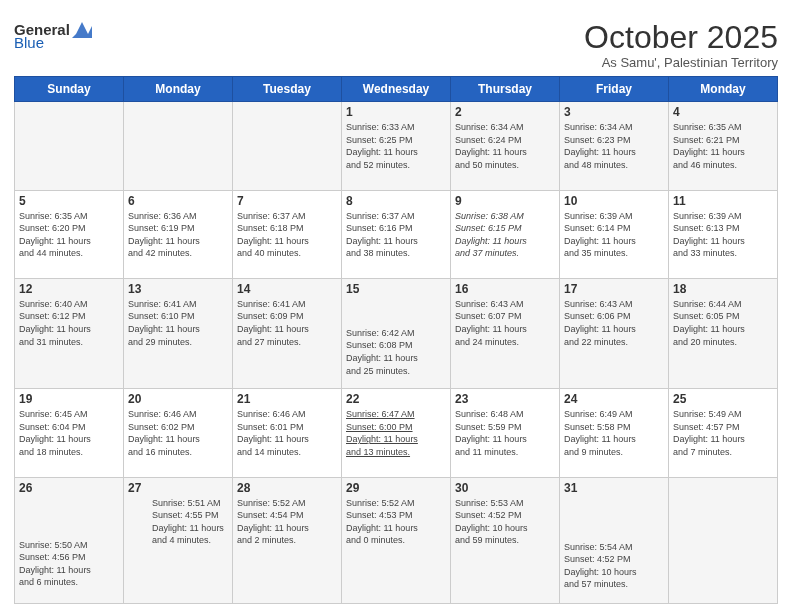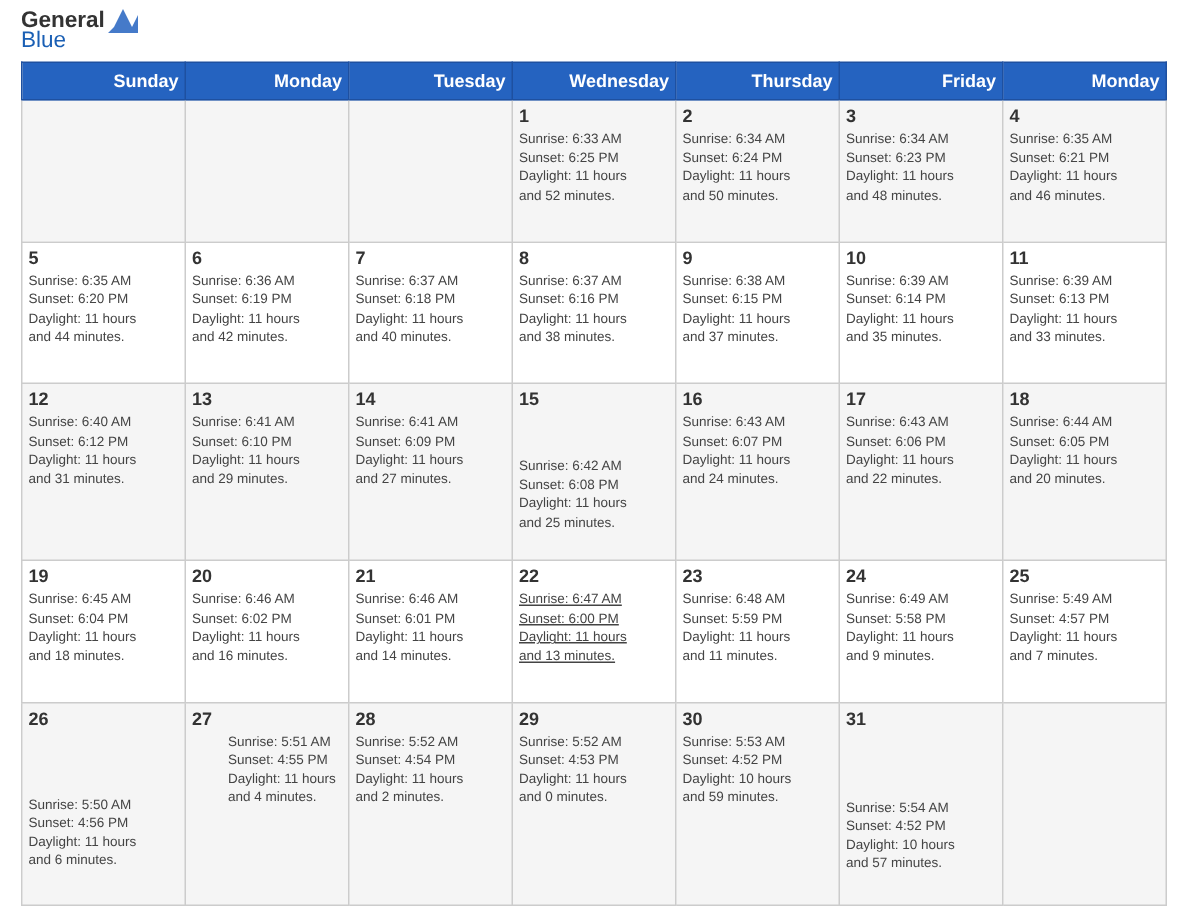--- a/index.html
+++ b/index.html
@@ -13,7 +13,7 @@
     .page {
       width: 792px;
       height: 612px;
-      padding: 4px 14px 8px;
+      padding: 20px 14px 8px;
       display: flex;
       flex-direction: column;
     }

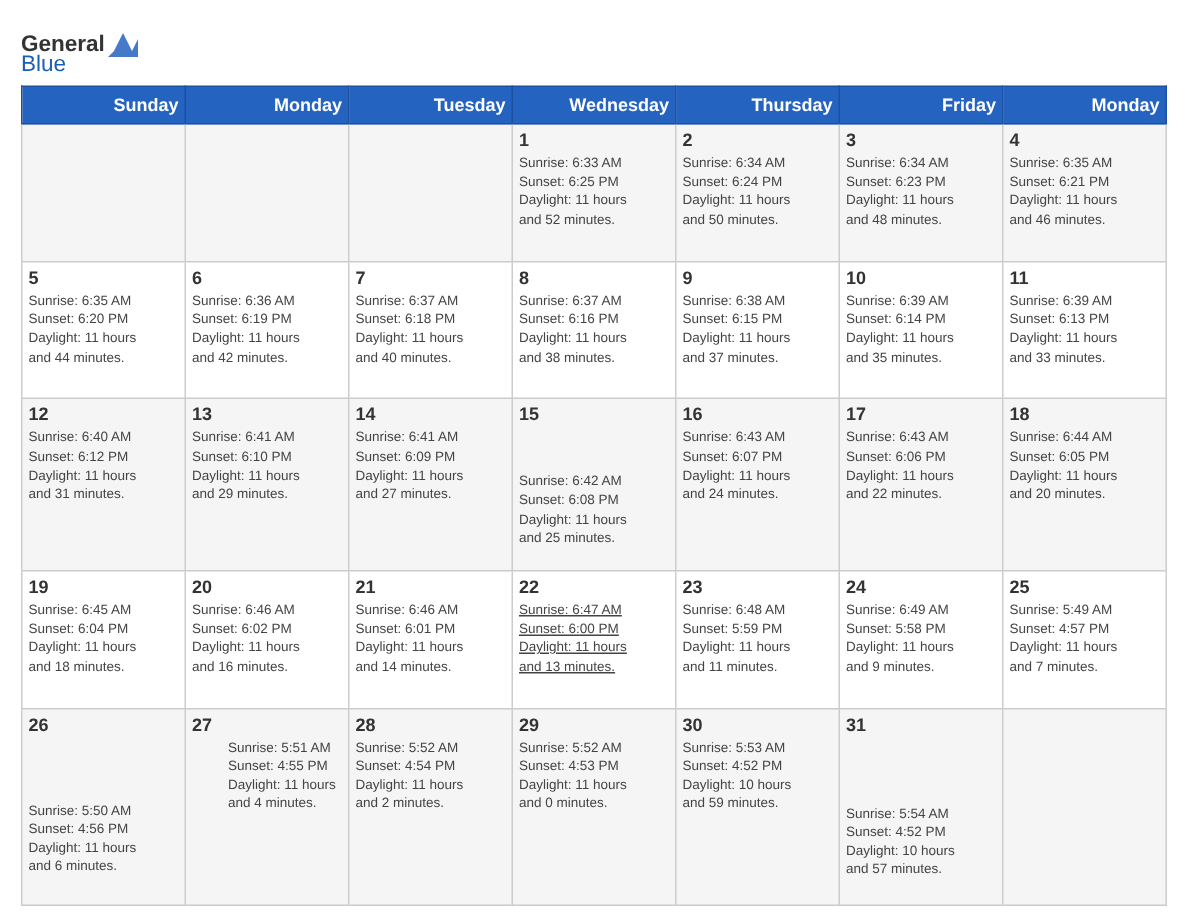--- a/index.html
+++ b/index.html
@@ -112,6 +112,10 @@
         </div>
         <span class="logo-text-blue" style="margin-top:-4px;">Blue</span>
       </div>
+    </div>
+    <div class="title-area">
+      <div class="month-title">October 2025</div>
+      <div class="location">As Samu', Palestinian Territory</div>
     </div>
   </div>
 

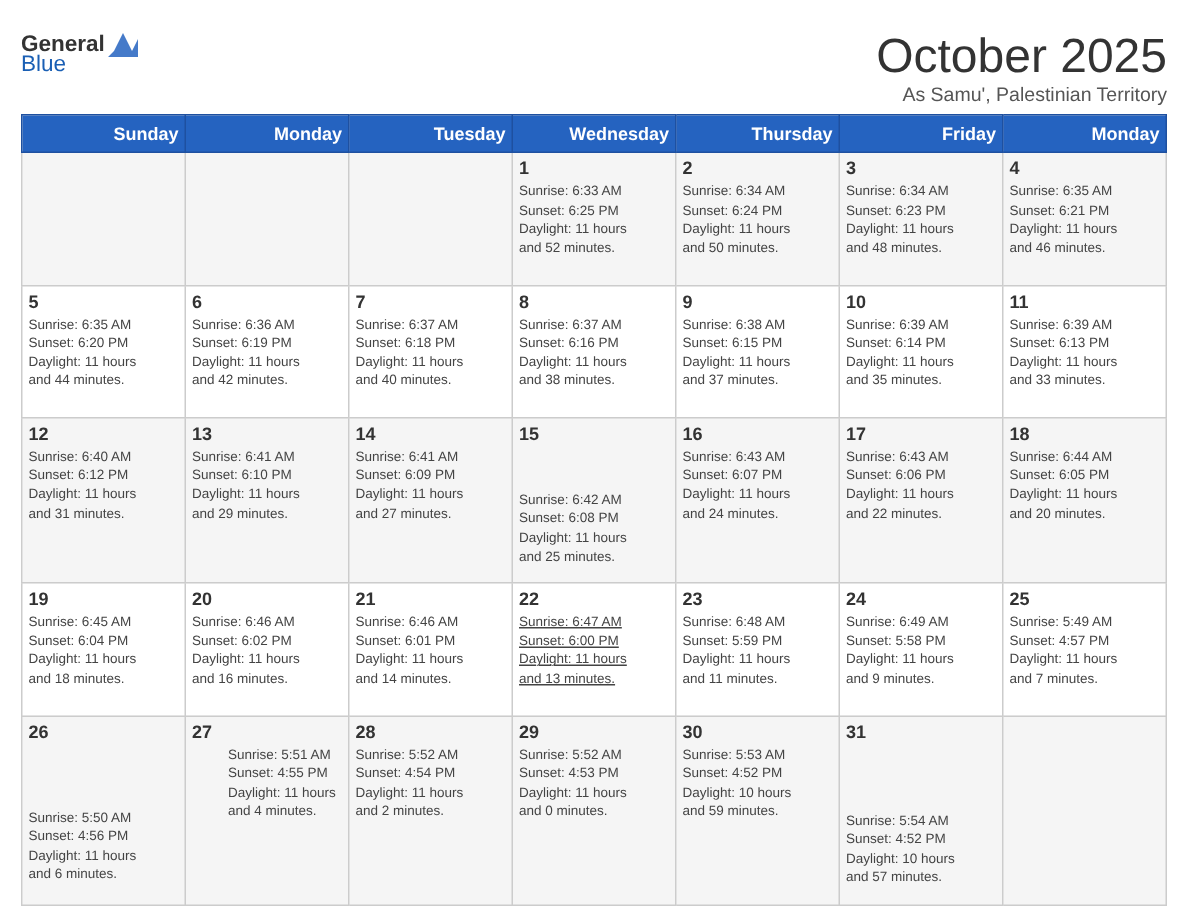--- a/index.html
+++ b/index.html
@@ -64,7 +64,7 @@
       font-size: 12px;
       font-weight: bold;
       padding: 5px 4px;
-      text-align: right;
+      text-align: center;
       border: 1px solid #1e50a0;
     }
     .calendar tbody td {

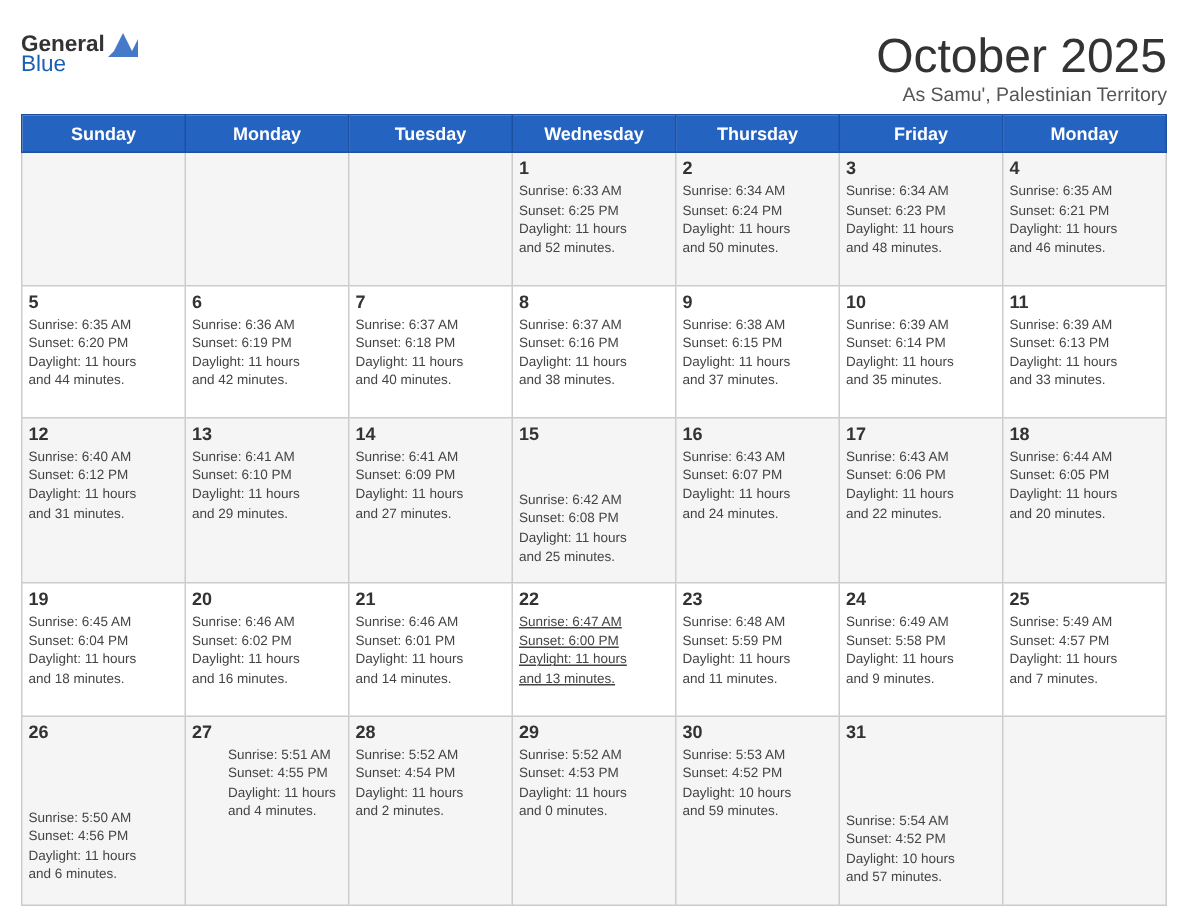--- a/index.html
+++ b/index.html
@@ -196,7 +196,7 @@
           </td>
           <td>
             <span class="day-number">9</span>
-            <div class="day-info" style="white-space: pre-line;">Sunrise: 6:38 AM
+            <div class="day-info" style="white-space: pre-line; font-style: italic;">Sunrise: 6:38 AM
 Sunset: 6:15 PM
 Daylight: 11 hours
 and 37 minutes.</div>

